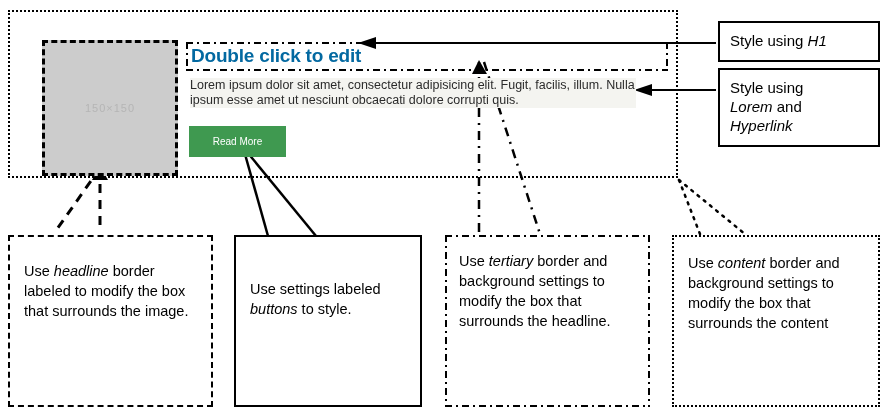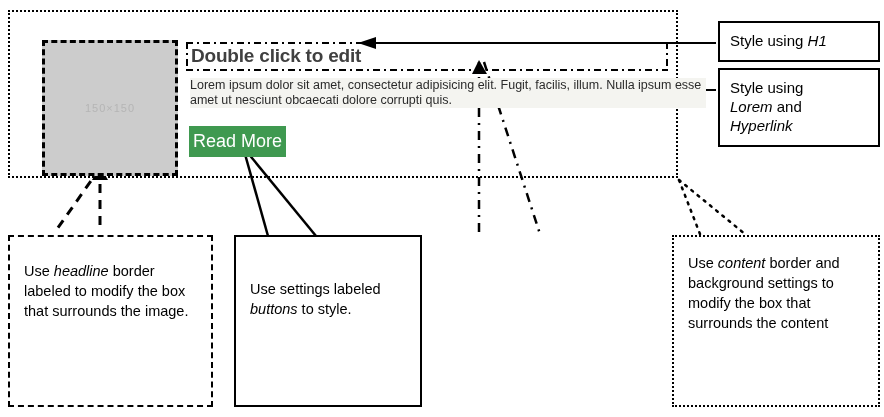--- a/index.html
+++ b/index.html
@@ -103,7 +103,7 @@
     top: 3px;
     font-size: 19px;
     font-weight: bold;
-    color: #404040;
+    color: #0369a1;
     white-space: nowrap;
     letter-spacing: -0.2px;
   }

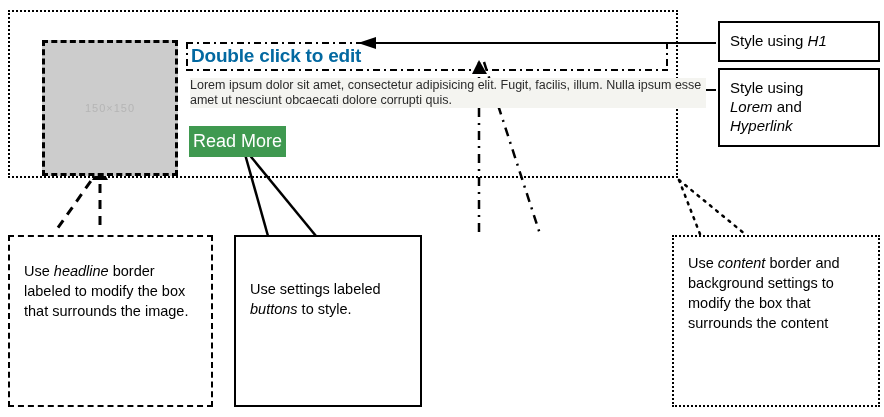--- a/index.html
+++ b/index.html
@@ -113,7 +113,7 @@
     position: absolute;
     left: 180px;
     top: 66px;
-    width: 516px;
+    width: 446px;
     font-size: 12.5px;
     line-height: 15px;
     color: #2b2b2b;

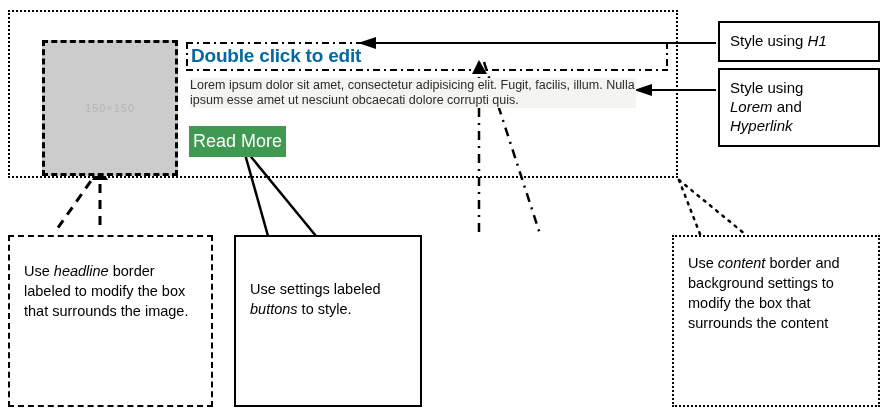--- a/index.html
+++ b/index.html
@@ -129,7 +129,7 @@
     height: 31px;
     background: #3f9950;
     color: #ffffff;
-    font-size: 18px;
+    font-size: 10px;
     line-height: 31px;
     text-align: center;
     border: none;

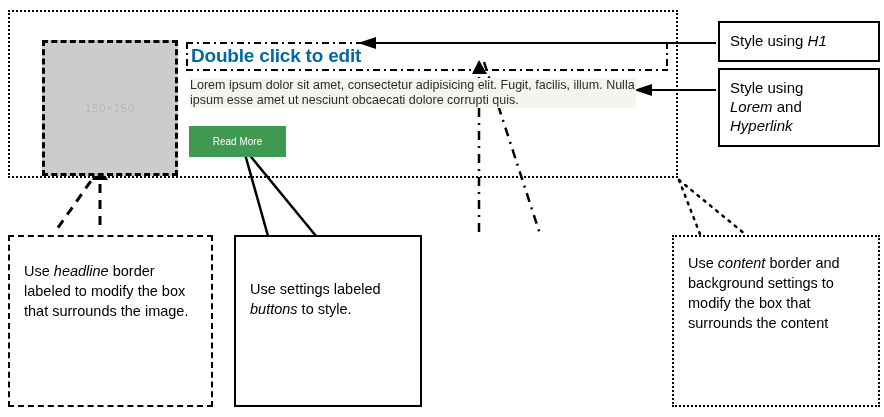--- a/index.html
+++ b/index.html
@@ -285,6 +285,13 @@
     <span>Use settings labeled </span><span class="em">buttons</span><span> to style.</span>
   </div>
 
+  <div class="note-bottom note-tertiary">
+    <span class="edge top"></span>
+    <span class="edge bottom"></span>
+    <span class="edge left"></span>
+    <span class="edge right"></span>
+    <span>Use </span><span class="em">tertiary</span><span> border and background settings to modify the box that surrounds the headline.</span>
+  </div>
 
   <div class="note-bottom note-primary">
     <span>Use </span><span class="em">content</span><span> border and background settings to modify the box that surrounds the content</span>

